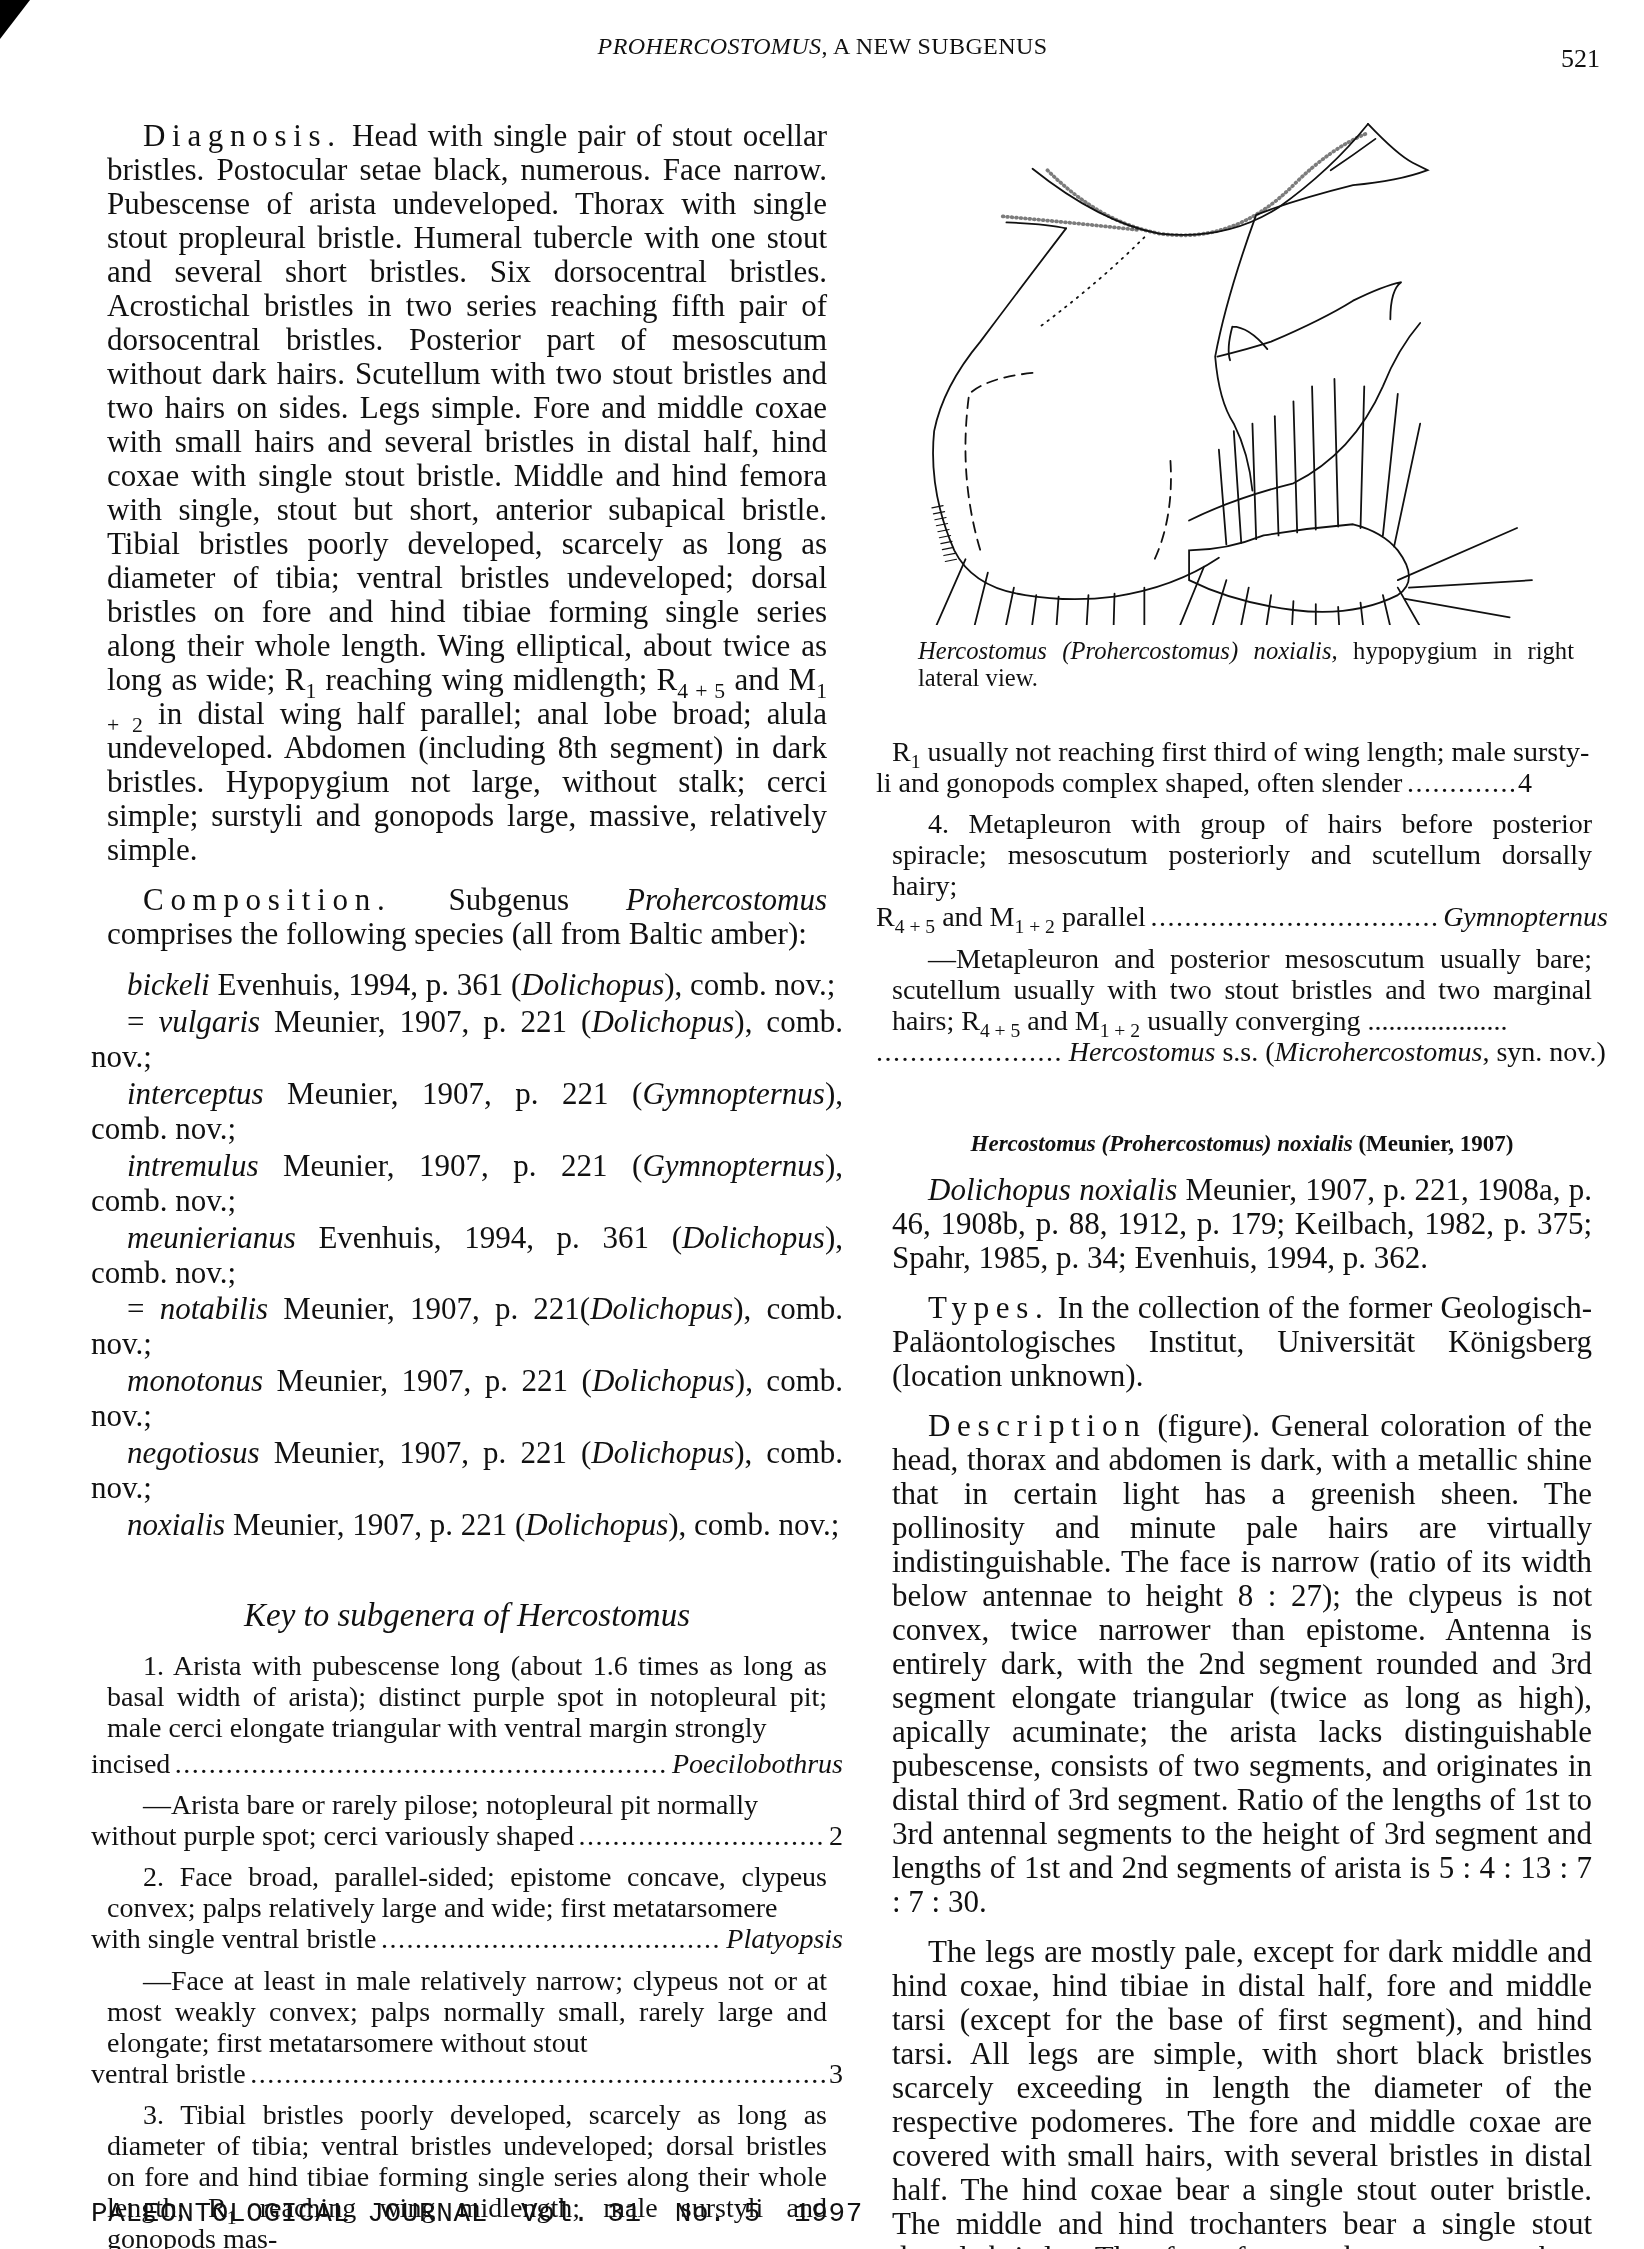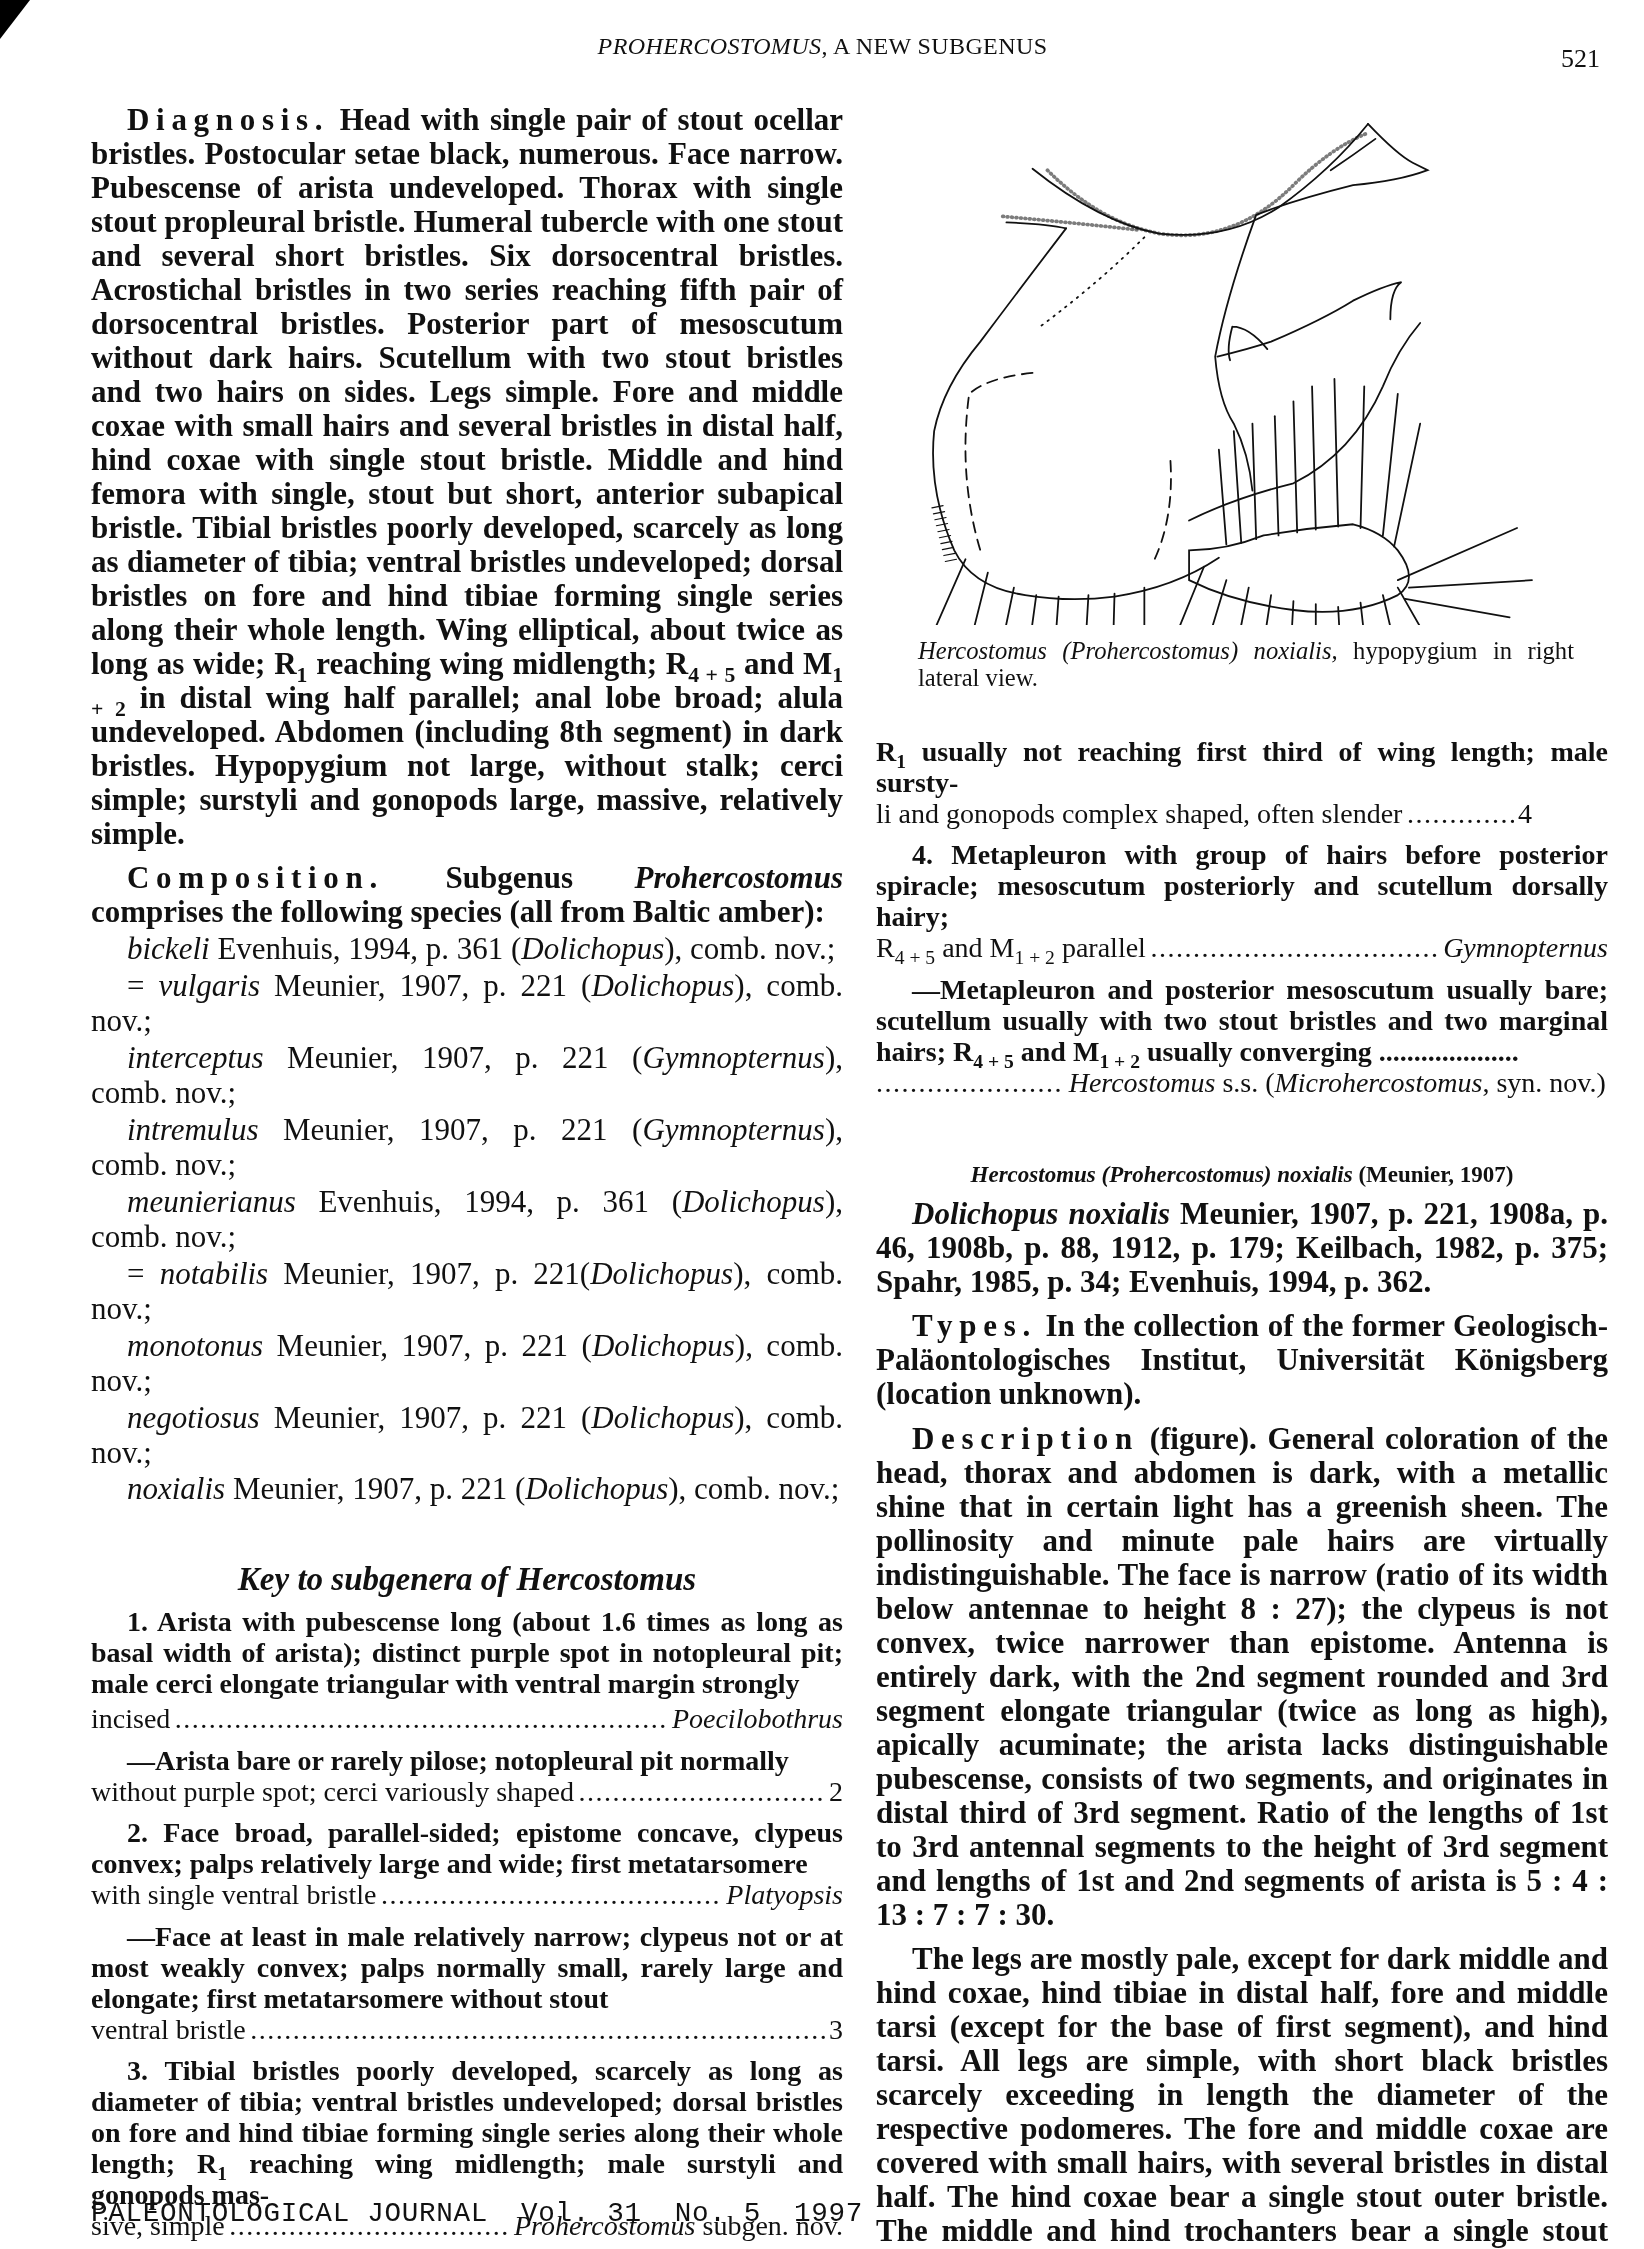--- a/index.html
+++ b/index.html
@@ -15,7 +15,7 @@
   .col { position: absolute; top: 103px; }
   .col-left { left: 91px; width: 752px; }
   .col-right { left: 876px; width: 732px; }
-  p { margin: 0; text-align: justify; font-size: 31px; line-height: 34px; font-weight: bold; }
+  p { margin: 16px; text-align: justify; font-size: 31px; line-height: 34px; }
   p.ind { text-indent: 36px; }
   .spaced { letter-spacing: 6.7px; }
   .species { font-size: 31px; line-height: 35px; margin-top: 1.9px; text-align: justify; text-indent: 36px; }

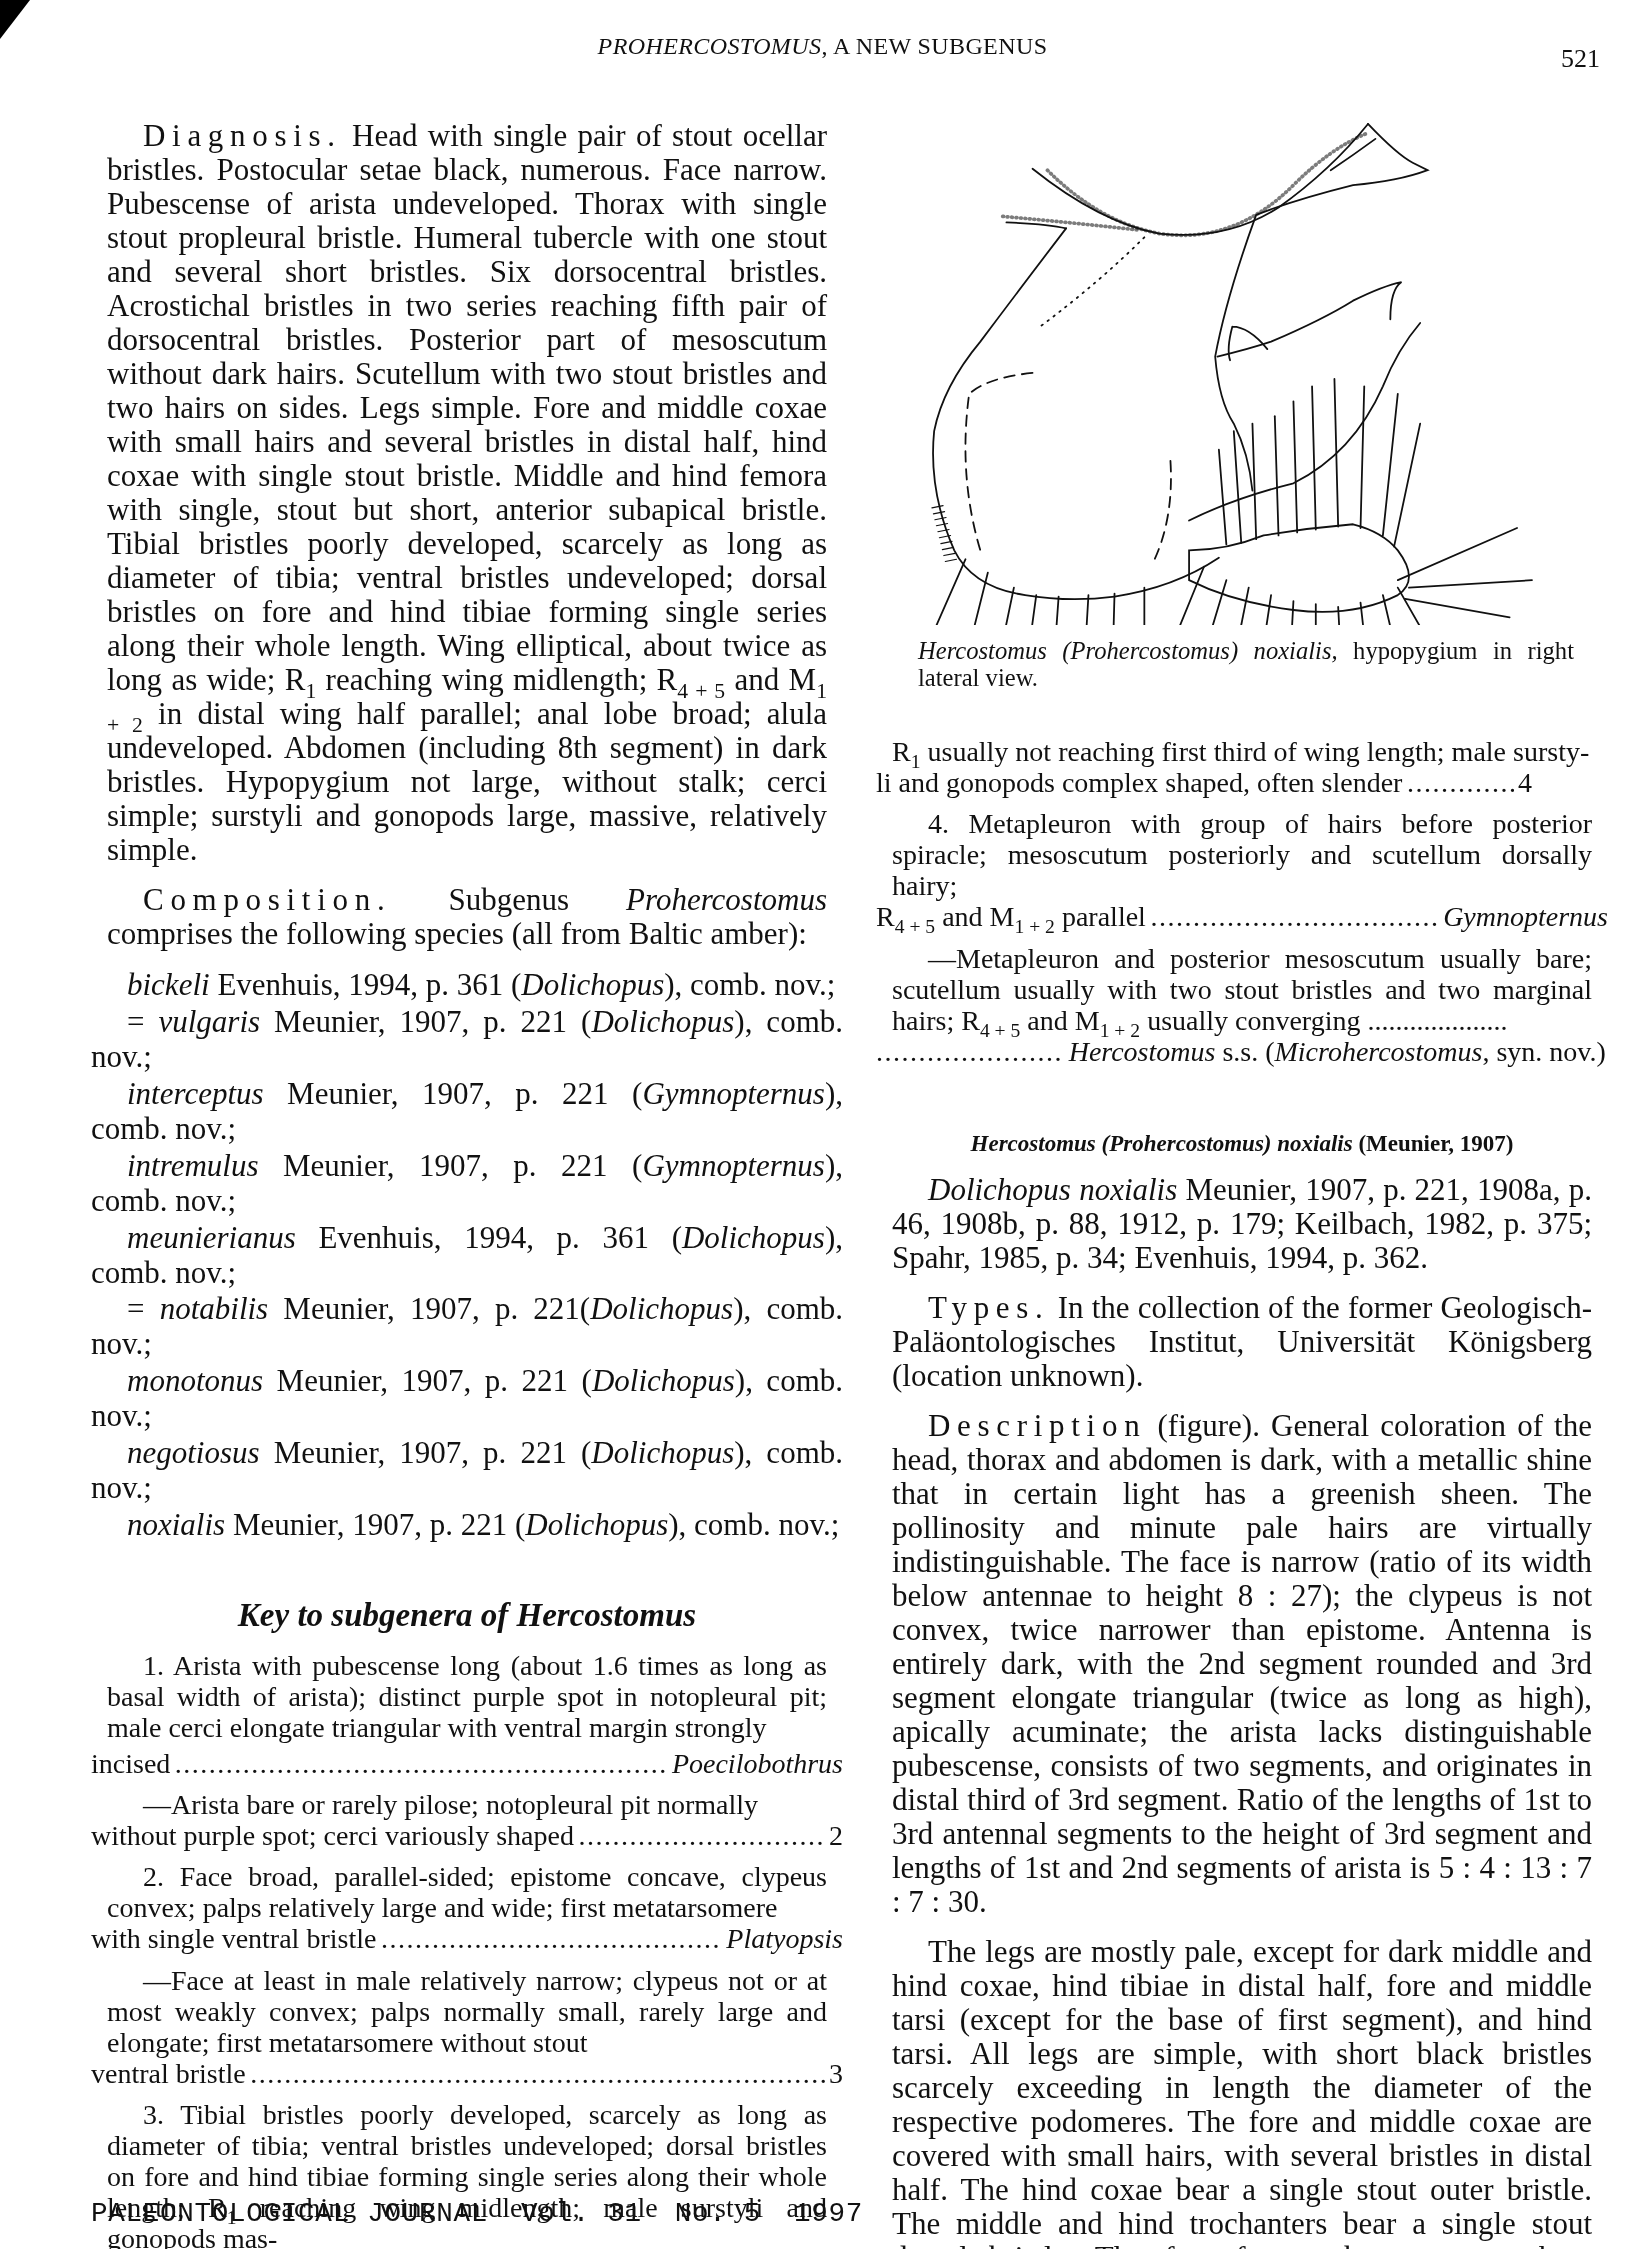--- a/index.html
+++ b/index.html
@@ -20,7 +20,7 @@
   .spaced { letter-spacing: 6.7px; }
   .species { font-size: 31px; line-height: 35px; margin-top: 1.9px; text-align: justify; text-indent: 36px; }
   .species i, p i { font-style: italic; }
-  .key-heading { text-align: center; font-weight: bold; font-style: italic;
+  .key-heading { text-align: center; font-weight: normal; font-style: italic;
                  font-size: 33px; margin-top: 55px; margin-bottom: 7.5px; }
   .key { font-size: 28px; line-height: 31px; text-align: justify; }
   .key p { font-size: 28px; line-height: 31px; margin-bottom: 4.5px; }

